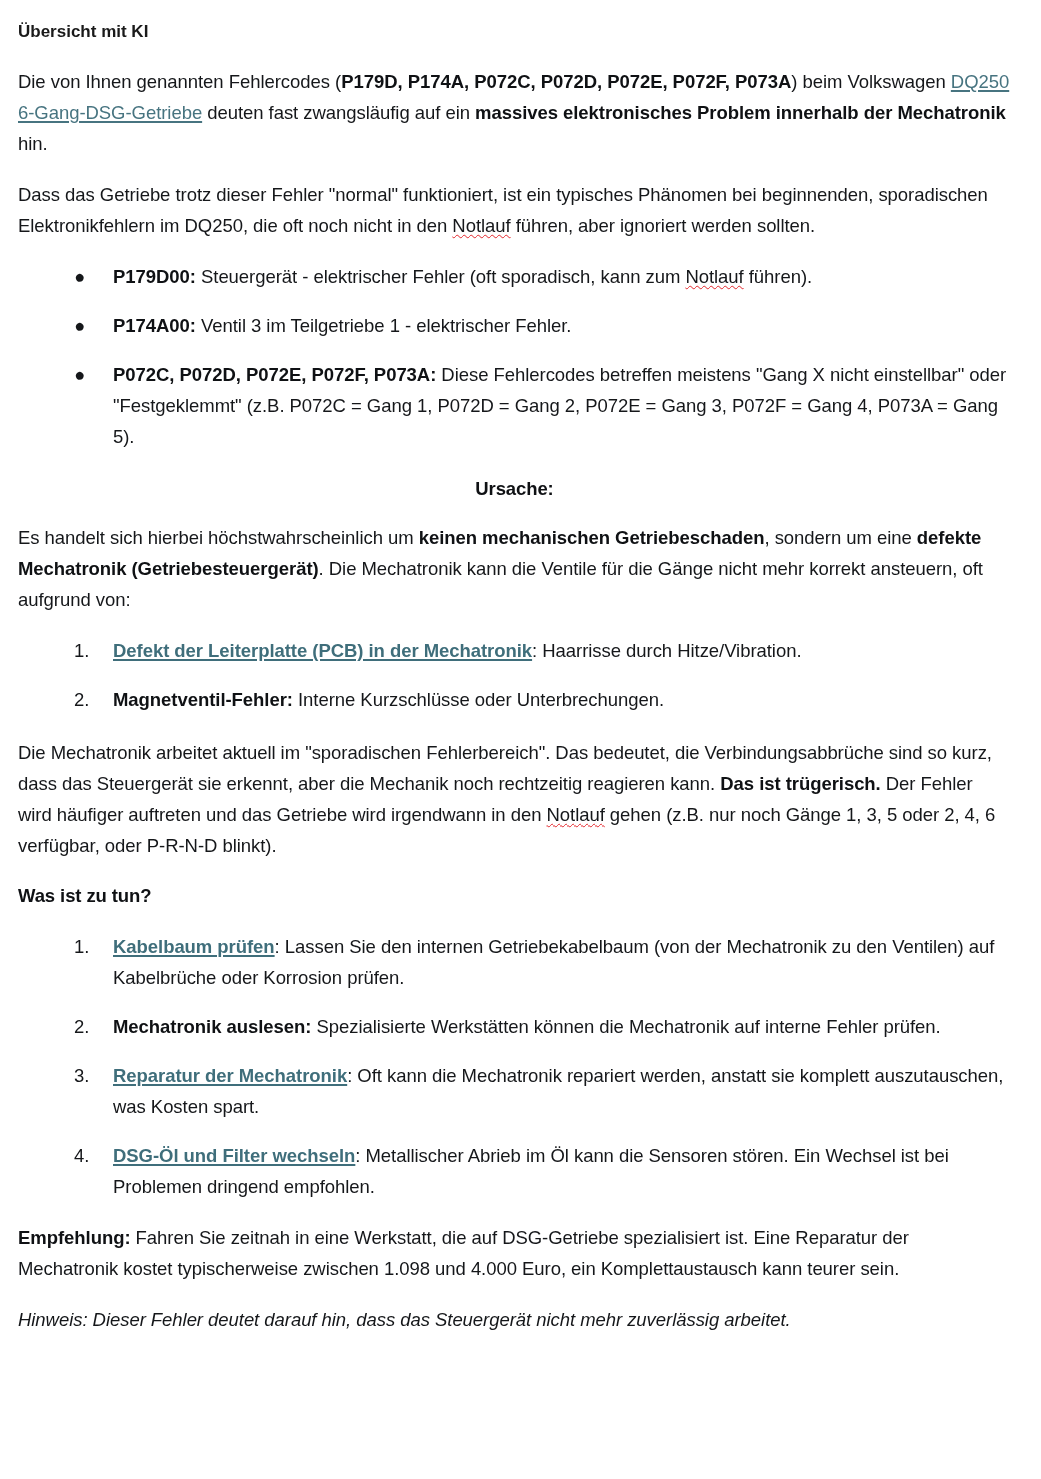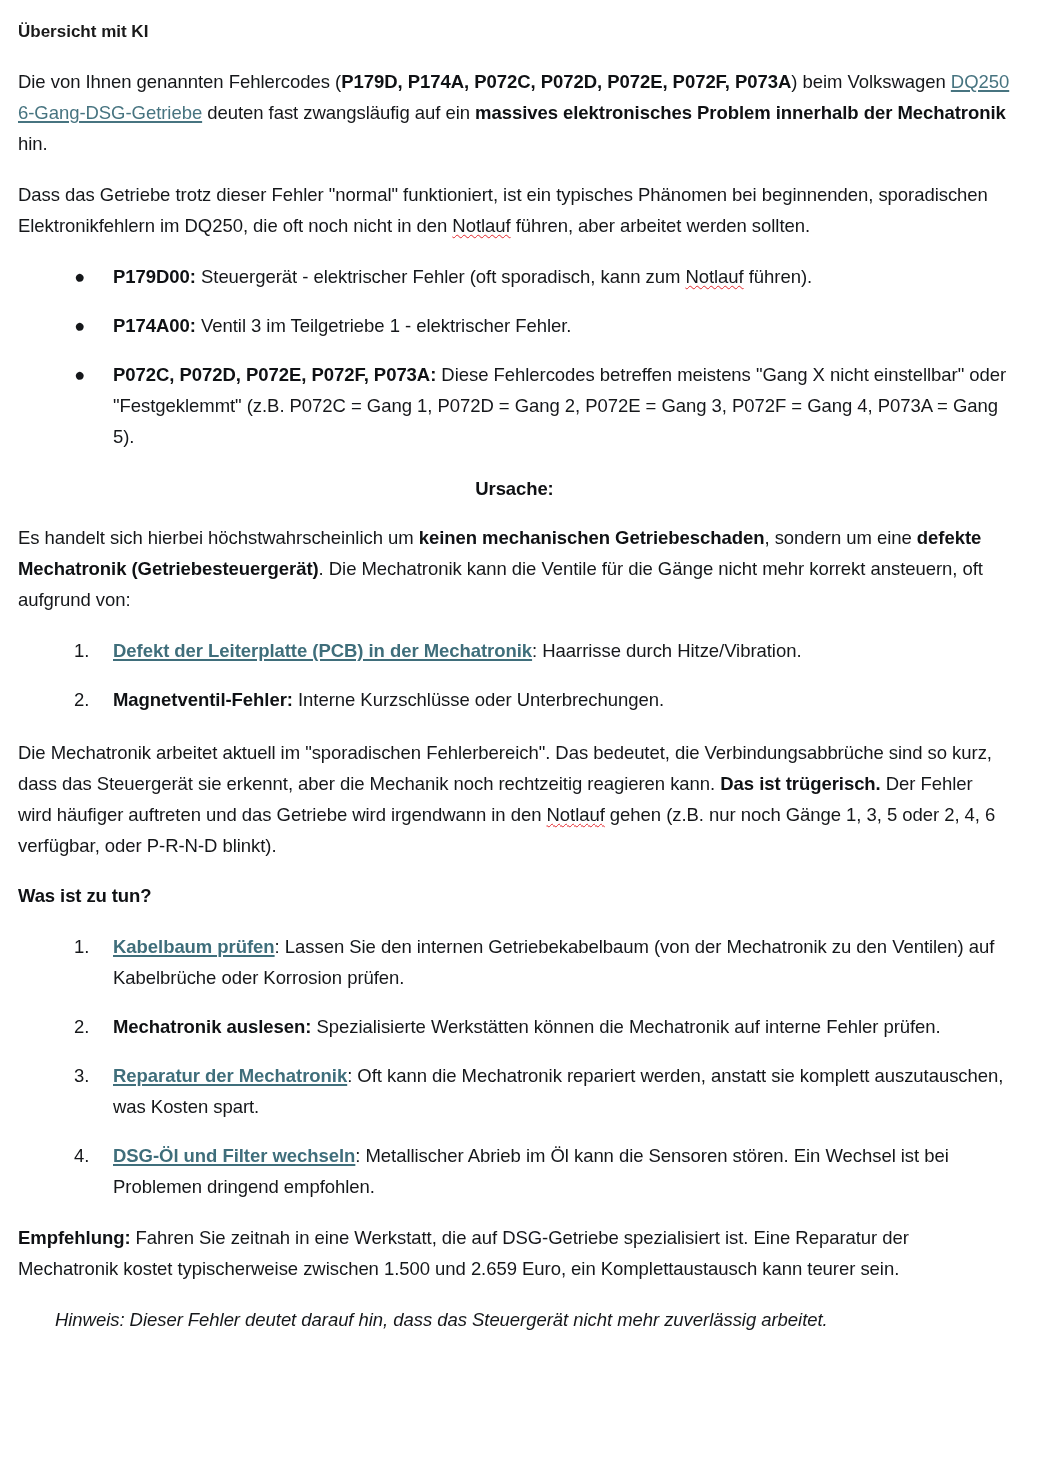--- a/index.html
+++ b/index.html
@@ -127,7 +127,7 @@
   </p>
 
   <p class="para">
-    <span>Dass das Getriebe trotz dieser Fehler "normal" funktioniert, ist ein typisches Phänomen bei beginnenden, sporadischen Elektronikfehlern im DQ250, die oft noch nicht in den </span><span class="spell">Notlauf</span><span> führen, aber arbeitet werden sollten.</span>
+    <span>Dass das Getriebe trotz dieser Fehler "normal" funktioniert, ist ein typisches Phänomen bei beginnenden, sporadischen Elektronikfehlern im DQ250, die oft noch nicht in den </span><span class="spell">Notlauf</span><span> führen, aber ignoriert werden sollten.</span>
   </p>
 
 

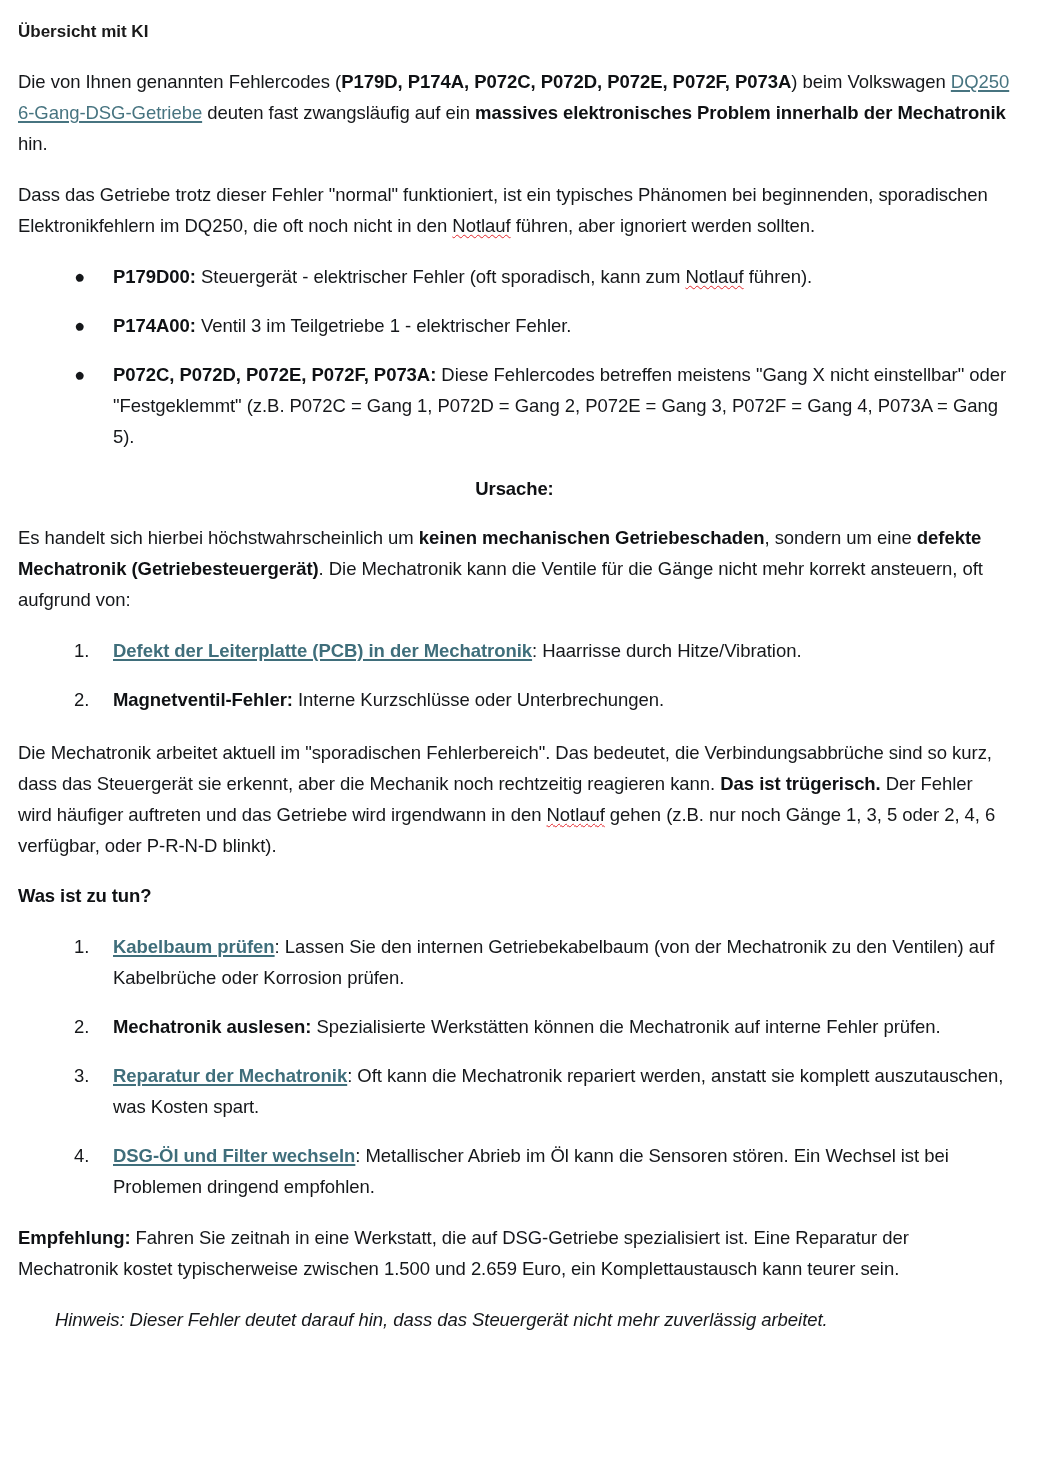--- a/index.html
+++ b/index.html
@@ -189,7 +189,7 @@
   </ol>
 
   <p class="para">
-    <span class="b">Empfehlung:</span><span> Fahren Sie zeitnah in eine Werkstatt, die auf DSG-Getriebe spezialisiert ist. Eine Reparatur der Mechatronik kostet typischerweise zwischen 1.500 und 2.659 Euro, ein Komplettaustausch kann teurer sein.</span>
+    <span class="b">Empfehlung:</span><span> Fahren Sie zeitnah in eine Werkstatt, die auf DSG-Getriebe spezialisiert ist. Eine Reparatur der Mechatronik kostet typischerweise zwischen 1.098 und 4.000 Euro, ein Komplettaustausch kann teurer sein.</span>
   </p>
 
   <p class="para i" style="margin-bottom:0;margin-left:37px;">Hinweis: Dieser Fehler deutet darauf hin, dass das Steuergerät nicht mehr zuverlässig arbeitet.</p>

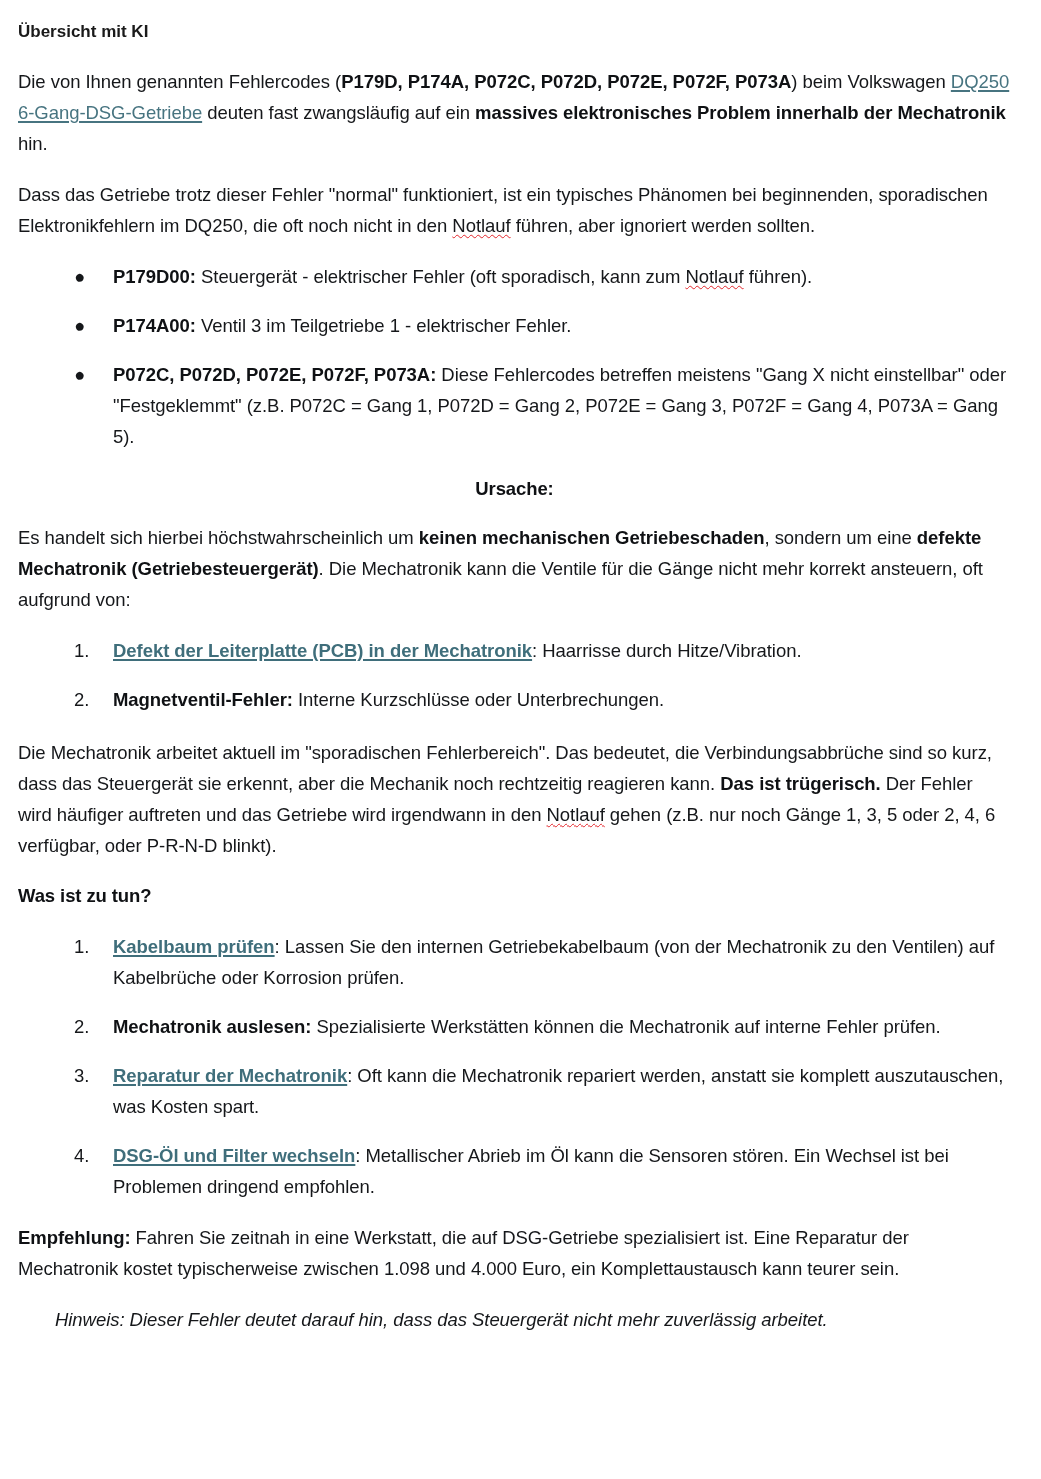--- a/index.html
+++ b/index.html
@@ -192,7 +192,7 @@
     <span class="b">Empfehlung:</span><span> Fahren Sie zeitnah in eine Werkstatt, die auf DSG-Getriebe spezialisiert ist. Eine Reparatur der Mechatronik kostet typischerweise zwischen 1.098 und 4.000 Euro, ein Komplettaustausch kann teurer sein.</span>
   </p>
 
-  <p class="para i" style="margin-bottom:0;margin-left:37px;">Hinweis: Dieser Fehler deutet darauf hin, dass das Steuergerät nicht mehr zuverlässig arbeitet.</p>
+  <p class="para i" style="margin-bottom:0;">Hinweis: Dieser Fehler deutet darauf hin, dass das Steuergerät nicht mehr zuverlässig arbeitet.</p>
 
 </div>
 

